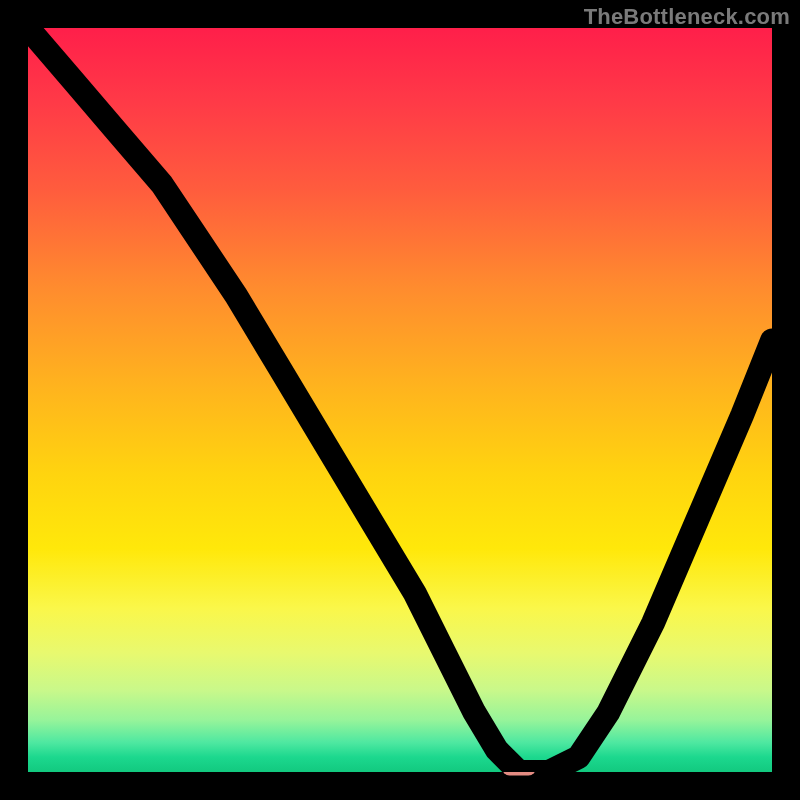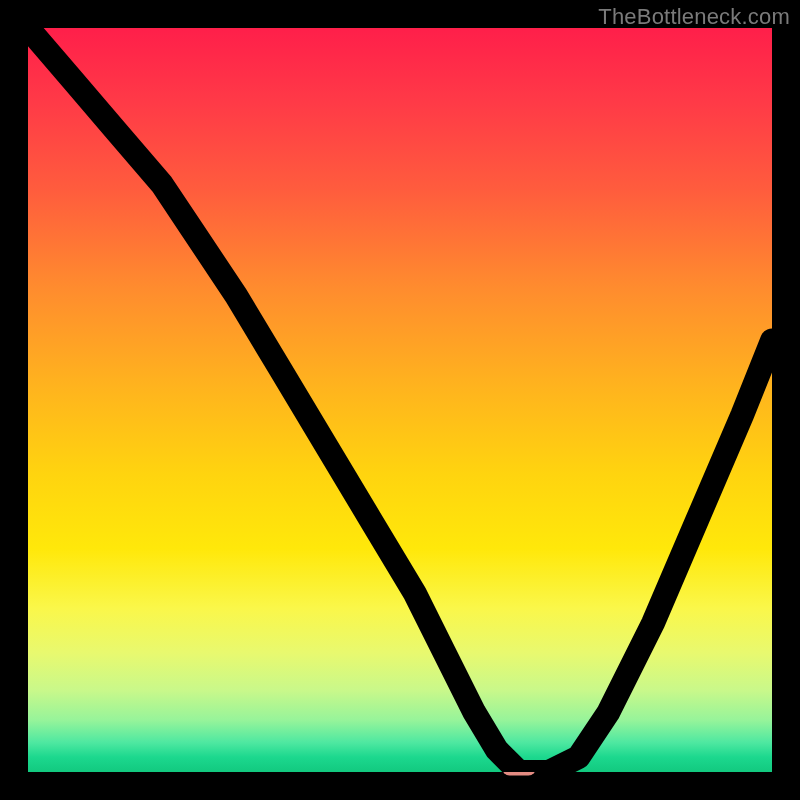--- a/index.html
+++ b/index.html
@@ -23,7 +23,7 @@
     right: 10px;
     color: #7a7a7a;
     font-size: 22px;
-    font-weight: 400;
+    font-weight: 700;
     letter-spacing: 0.2px;
     user-select: none;
   }

